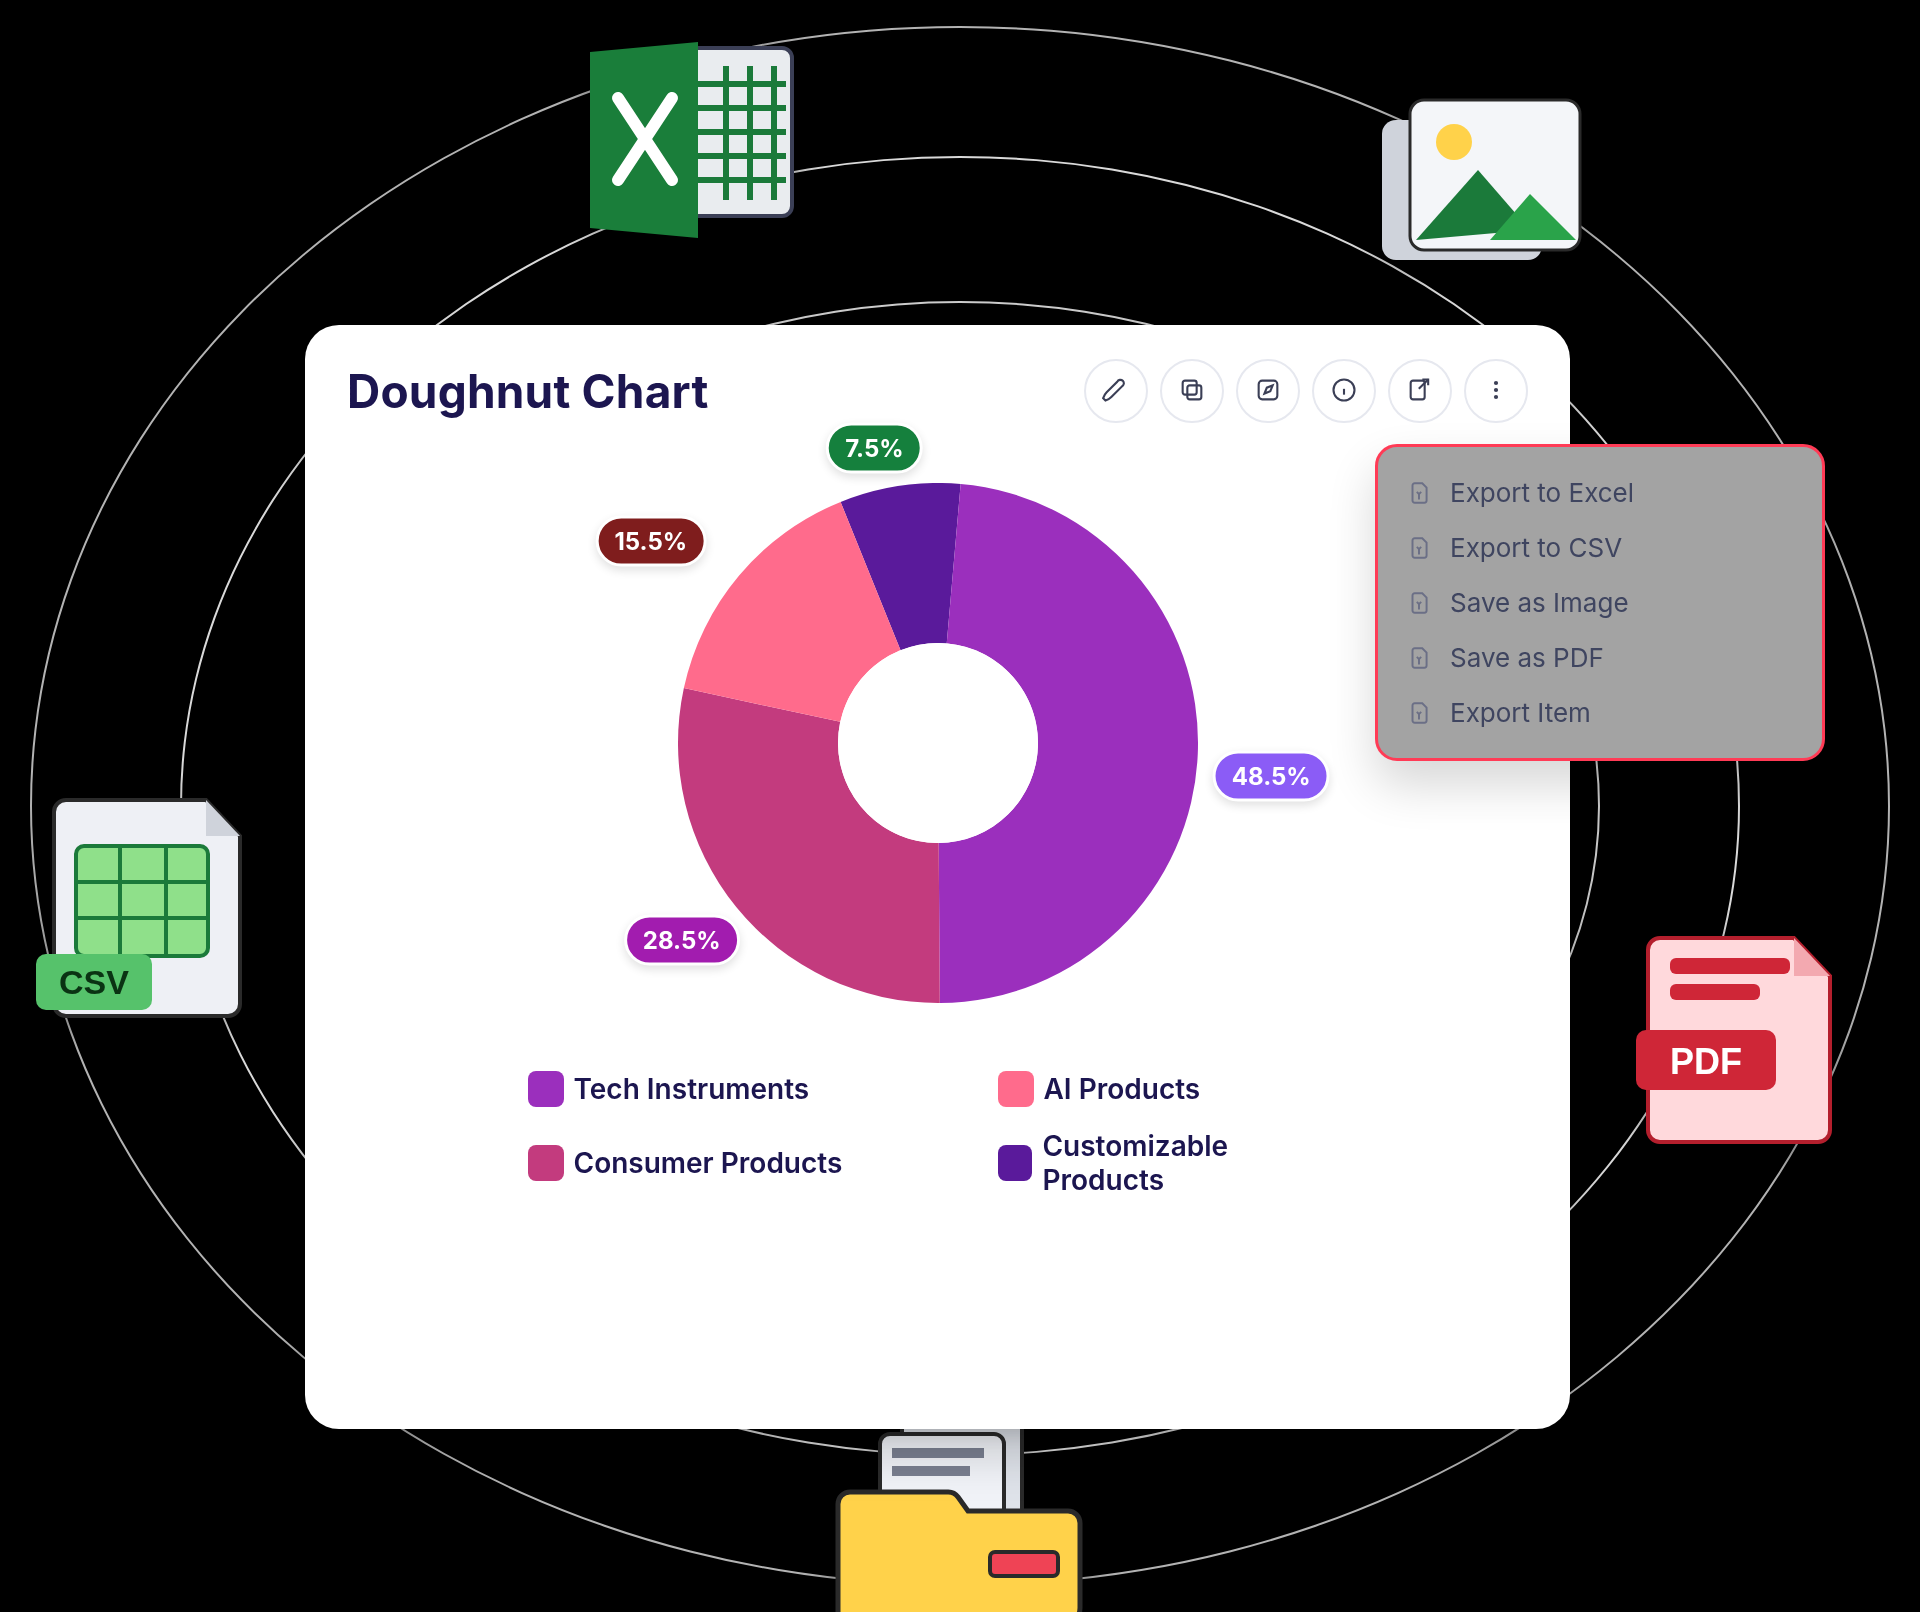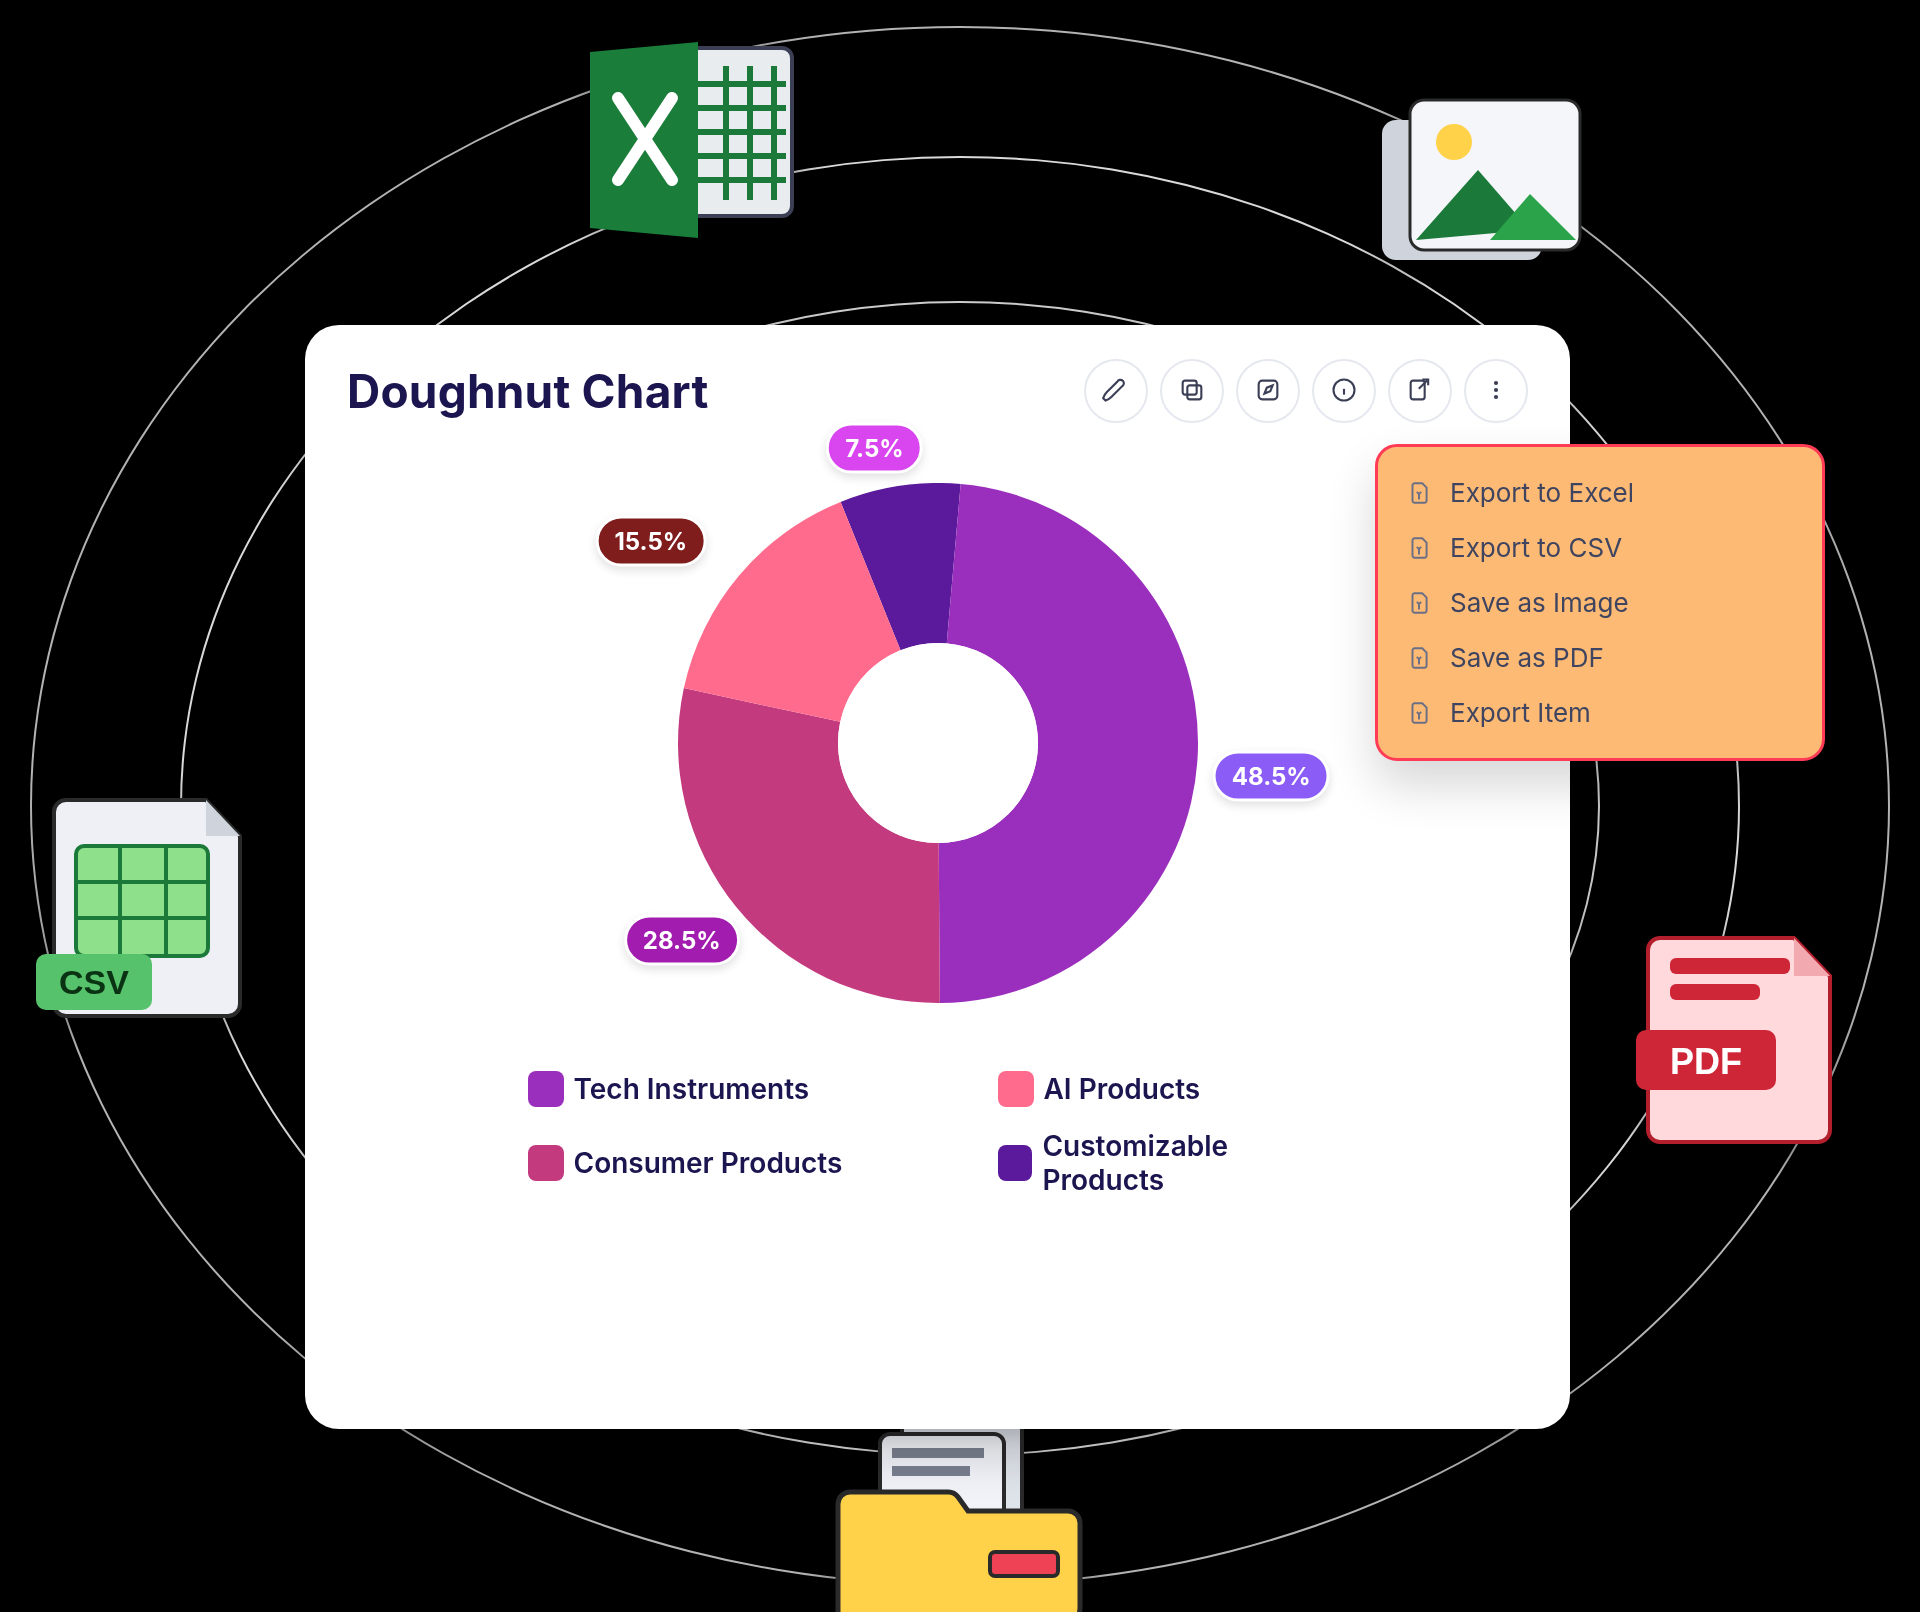--- a/index.html
+++ b/index.html
@@ -263,7 +263,7 @@
             <circle cx="260" cy="260" r="100" fill="#fff"></circle>
           </svg></div>
 
-    <div class="slice-label" style="background: #d946ef; left: 527.409px; top: 25.0536px;">7.5%</div>
+    <div class="slice-label" style="background: #15803d; left: 527.409px; top: 25.0536px;">7.5%</div>
         <div class="slice-label" style="background: #8b5cf6; left: 924.276px; top: 353.157px;">48.5%</div>
         <div class="slice-label" style="background: #a21caf; left: 334.759px; top: 517.328px;">28.5%</div>
         <div class="slice-label" style="background: #7f1d1d; left: 303.852px; top: 118px;">15.5%</div>

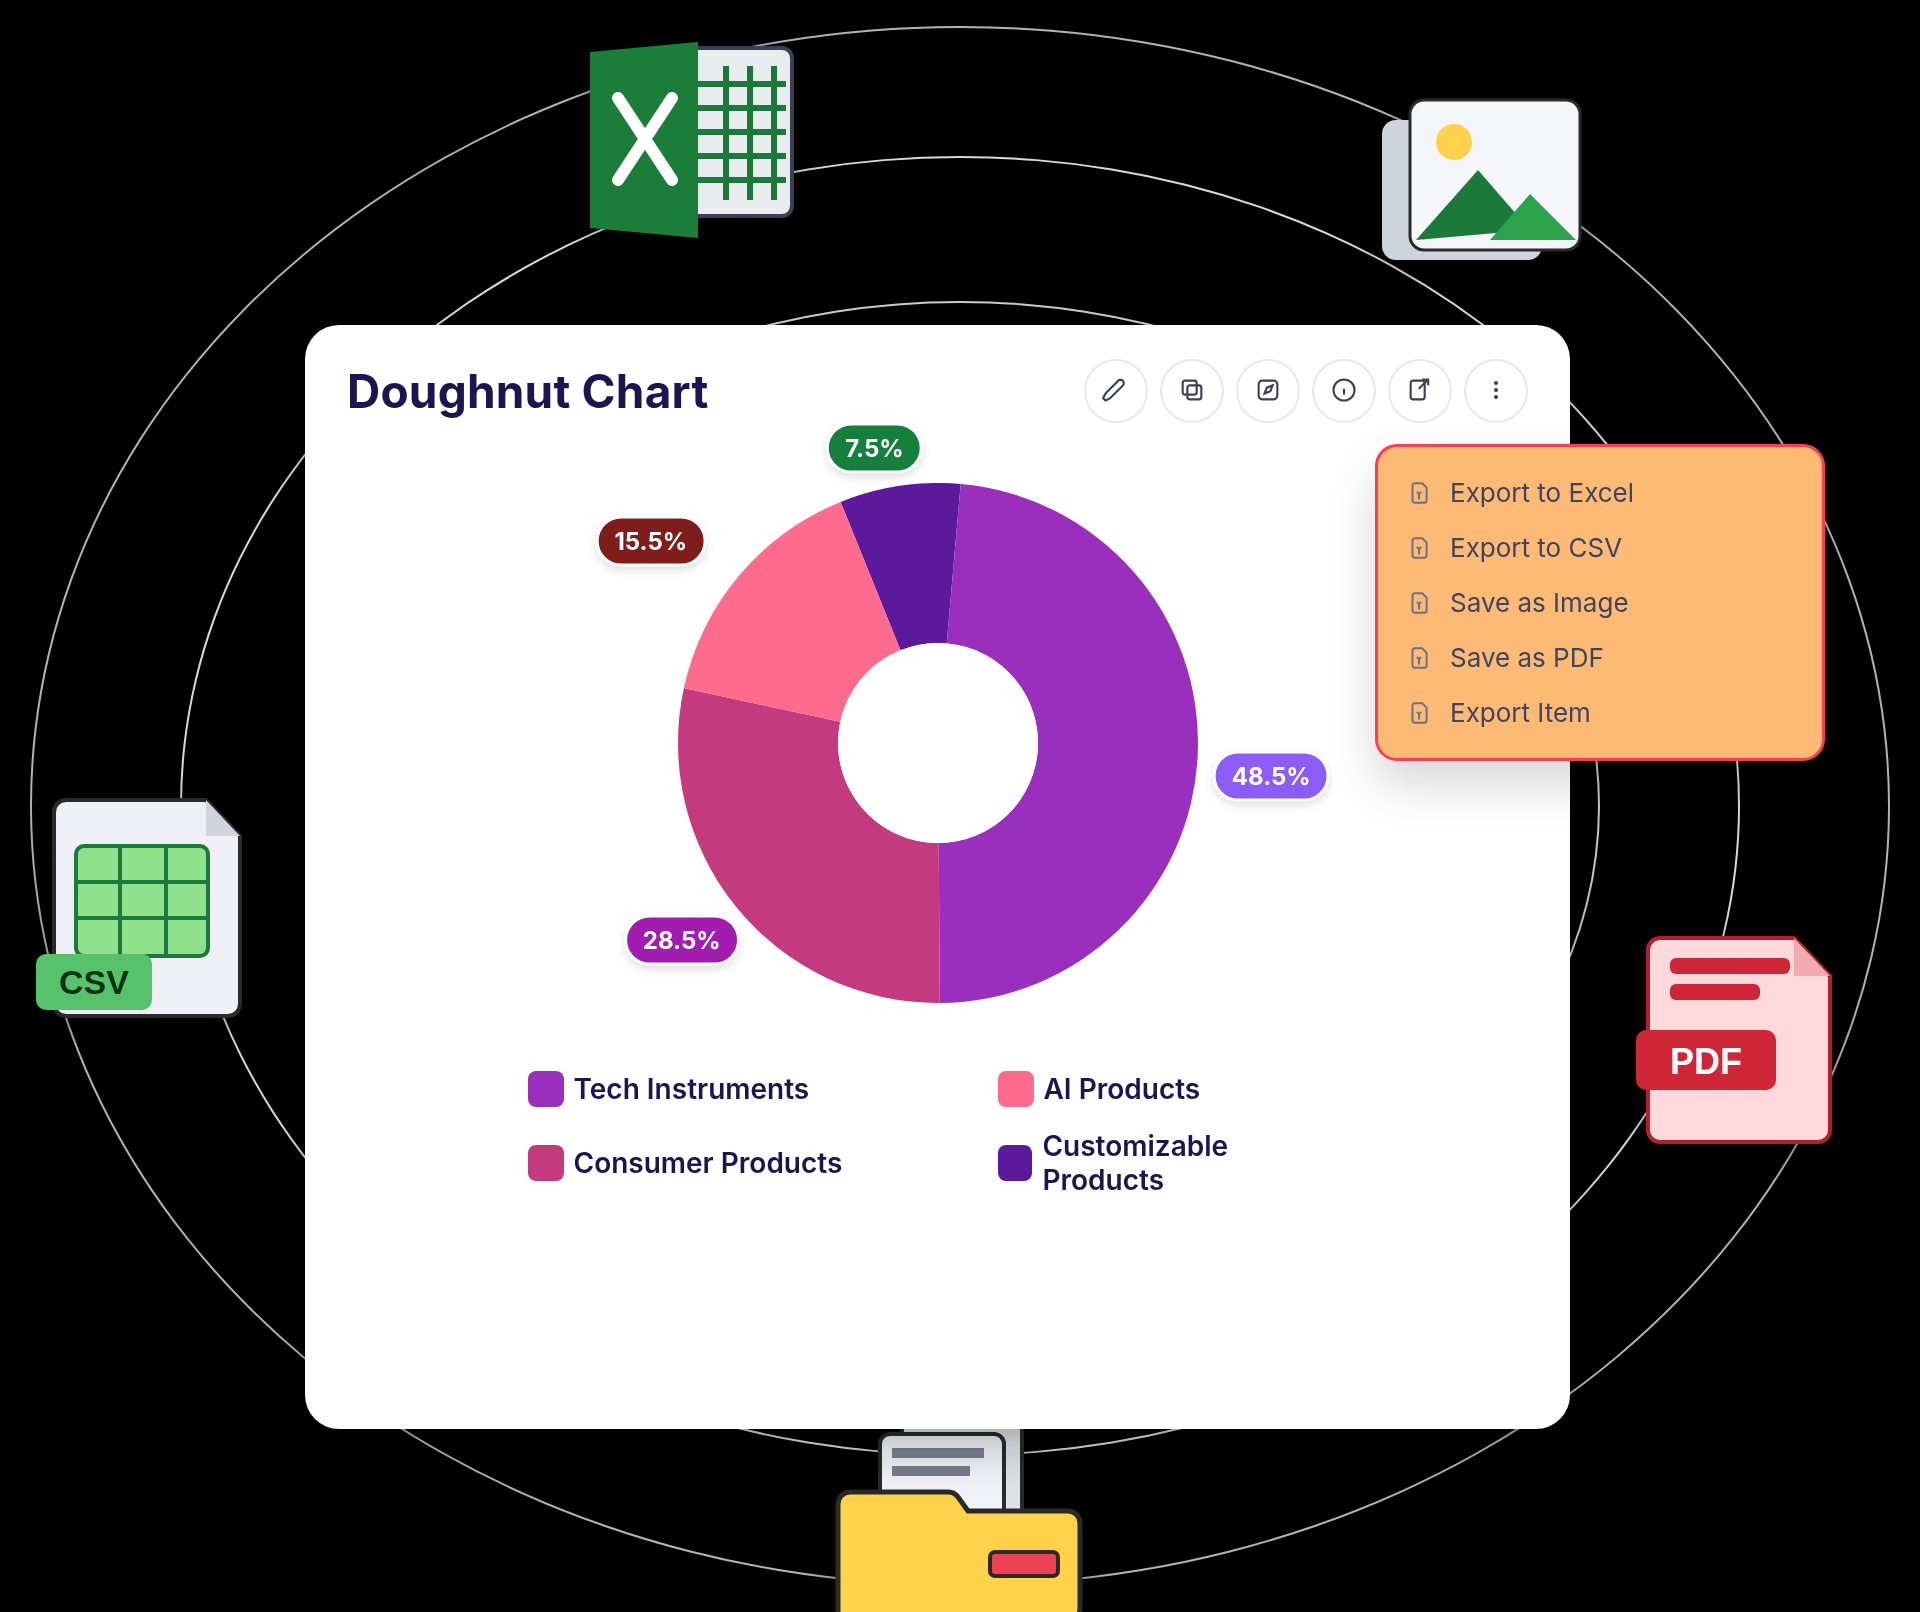--- a/index.html
+++ b/index.html
@@ -71,7 +71,7 @@
   
   .menu{
     position:absolute; left:1375px; top:444px; width:450px;
-    background:#fdba74; border:3px solid var(--red); border-radius:22px;
+    background:#a3a3a3; border:3px solid var(--red); border-radius:22px;
     box-shadow: 0 24px 48px rgba(0,0,0,.16);
     padding:18px 20px;
     z-index:3;

